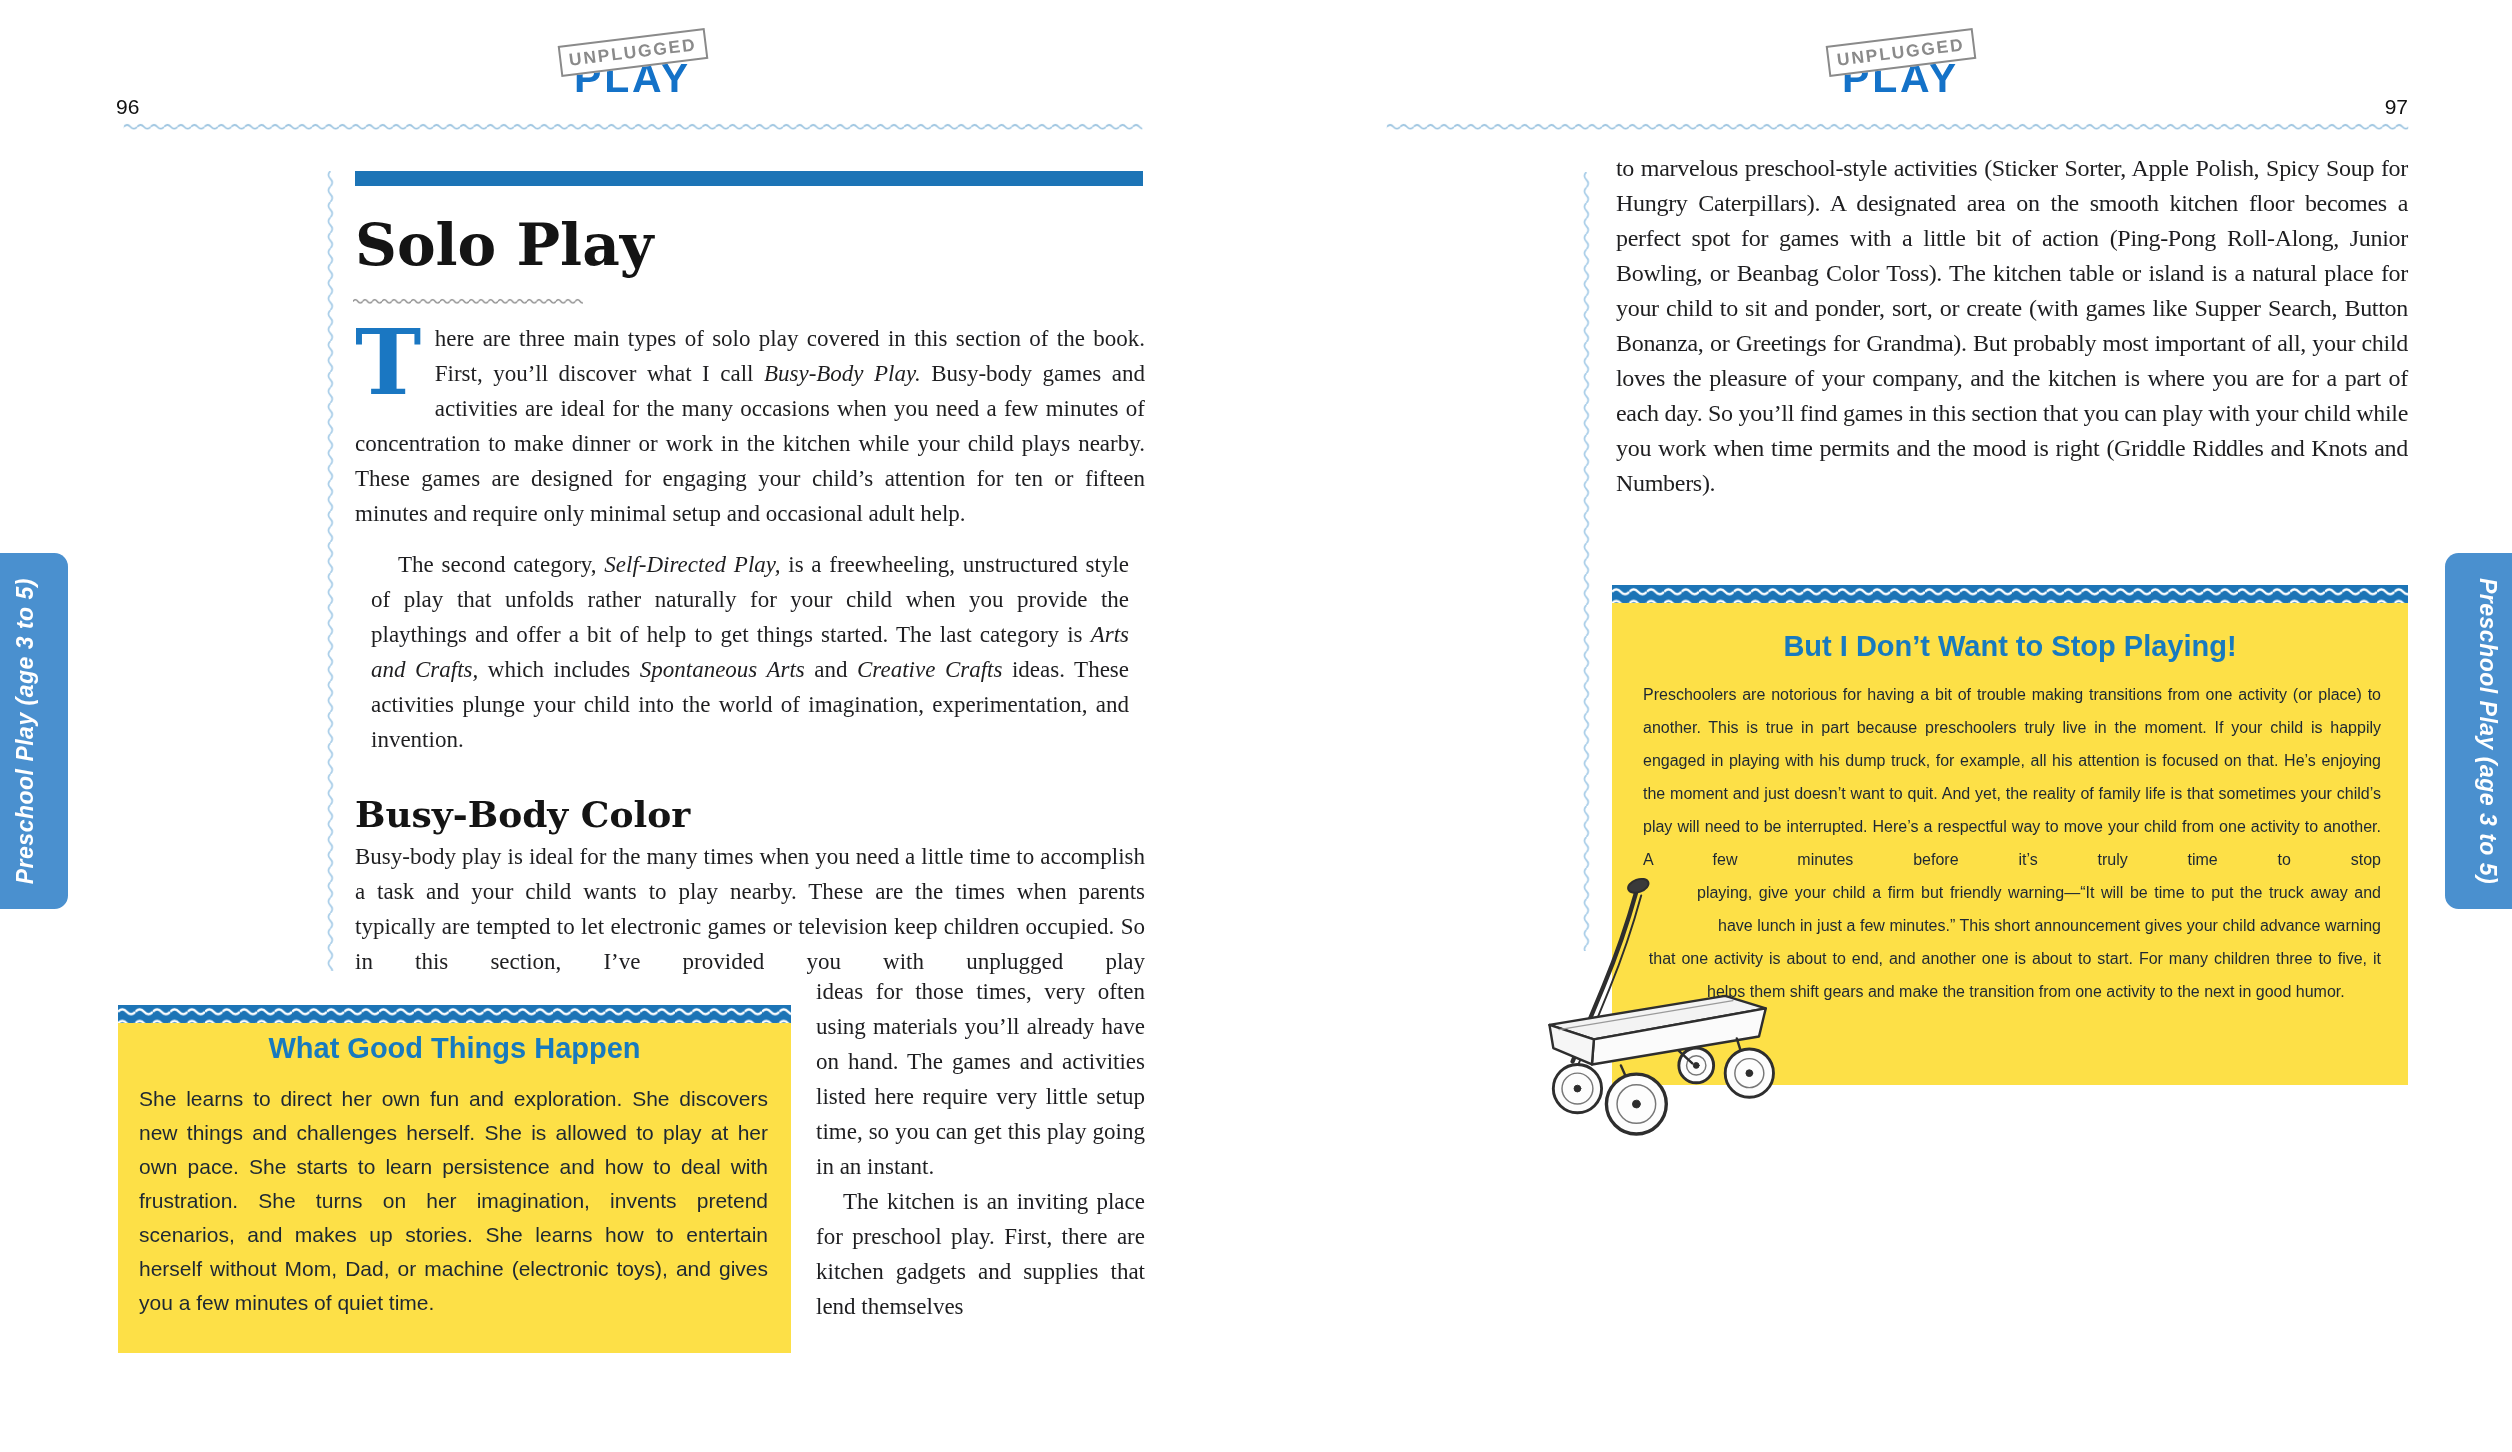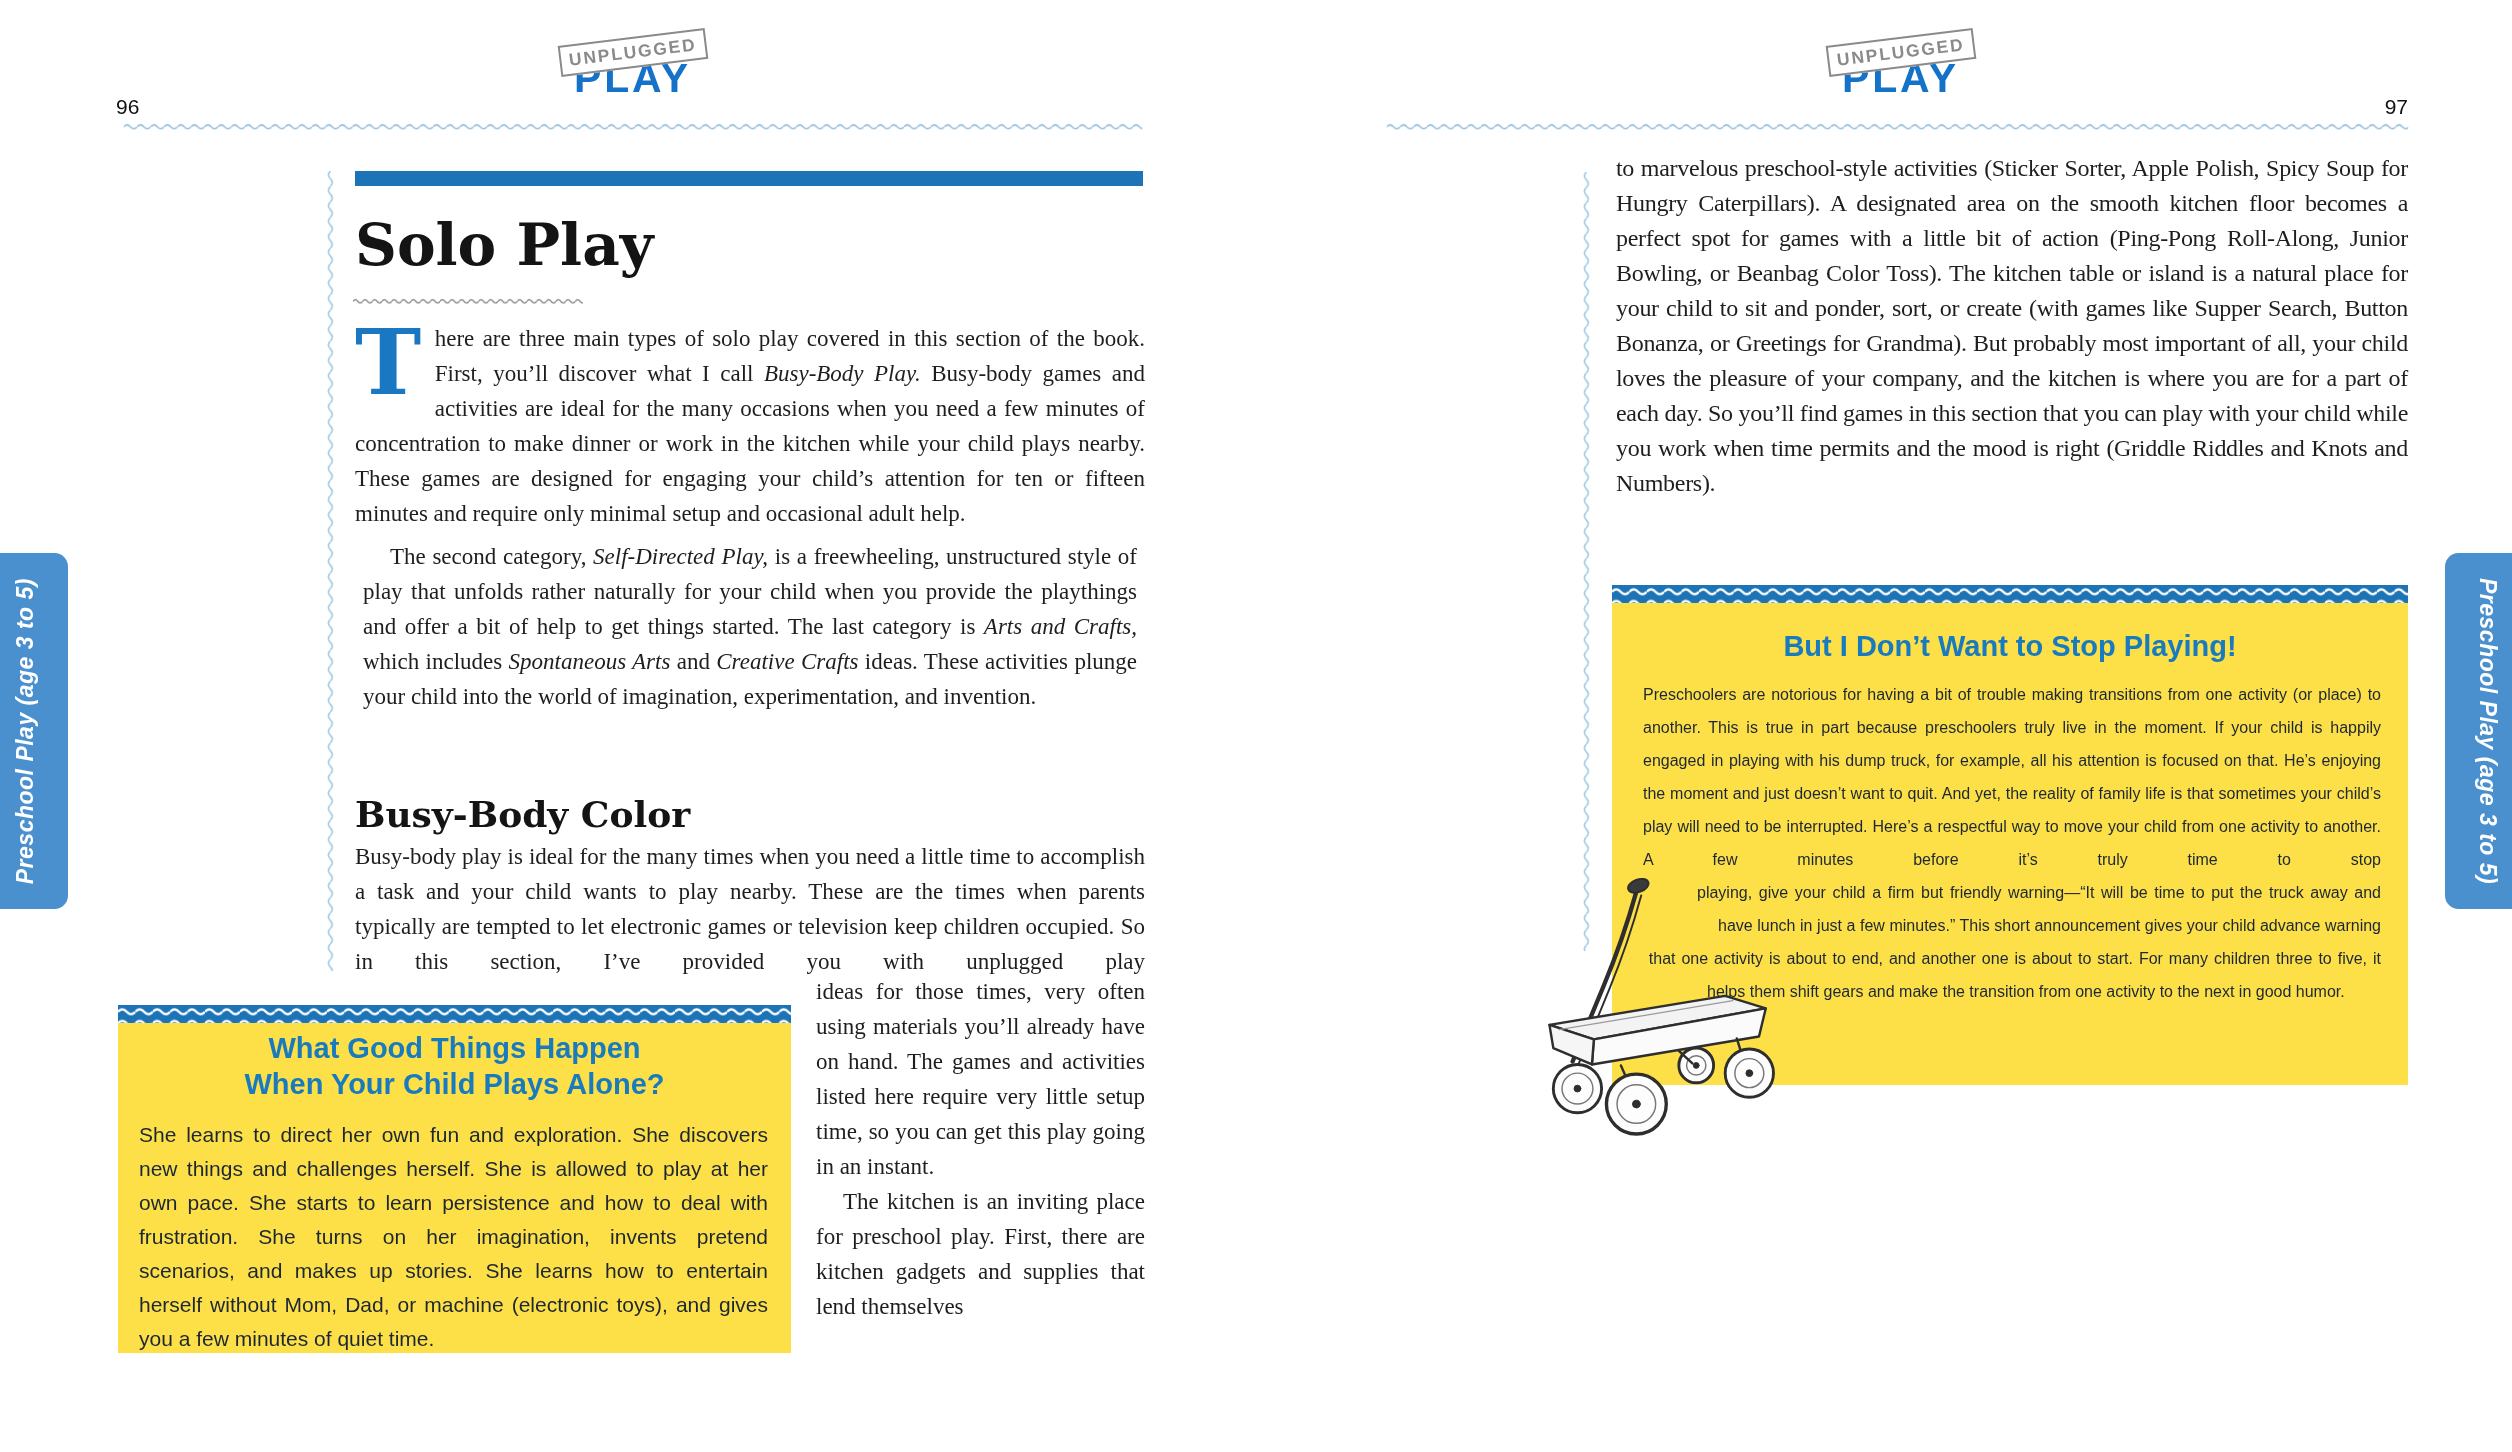--- a/index.html
+++ b/index.html
@@ -161,7 +161,7 @@
       <p style="margin:0;">
         <span class="dropcap">T</span><span>here are three main types of solo play covered in this section of the book. First, you’ll discover what I call </span><i>Busy-Body Play.</i><span> Busy-body games and activities are ideal for the many occasions when you need a few minutes of concentration to make dinner or work in the kitchen while your child plays nearby. These games are designed for engaging your child’s attention for ten or fifteen minutes and require only minimal setup and occasional adult help.</span>
       </p>
-      <p class="indent" style="margin:8px;clear:left;">
+      <p class="indent" style="margin:16px;clear:left;">
         <span>The second category, </span><i>Self-Directed Play,</i><span> is a freewheeling, unstructured style of play that unfolds rather naturally for your child when you provide the playthings and offer a bit of help to get things started. The last category is </span><i>Arts and Crafts,</i><span> which includes </span><i>Spontaneous Arts</i><span> and </span><i>Creative Crafts</i><span> ideas. These activities plunge your child into the world of imagination, experimentation, and invention.</span>
       </p>
     </div>

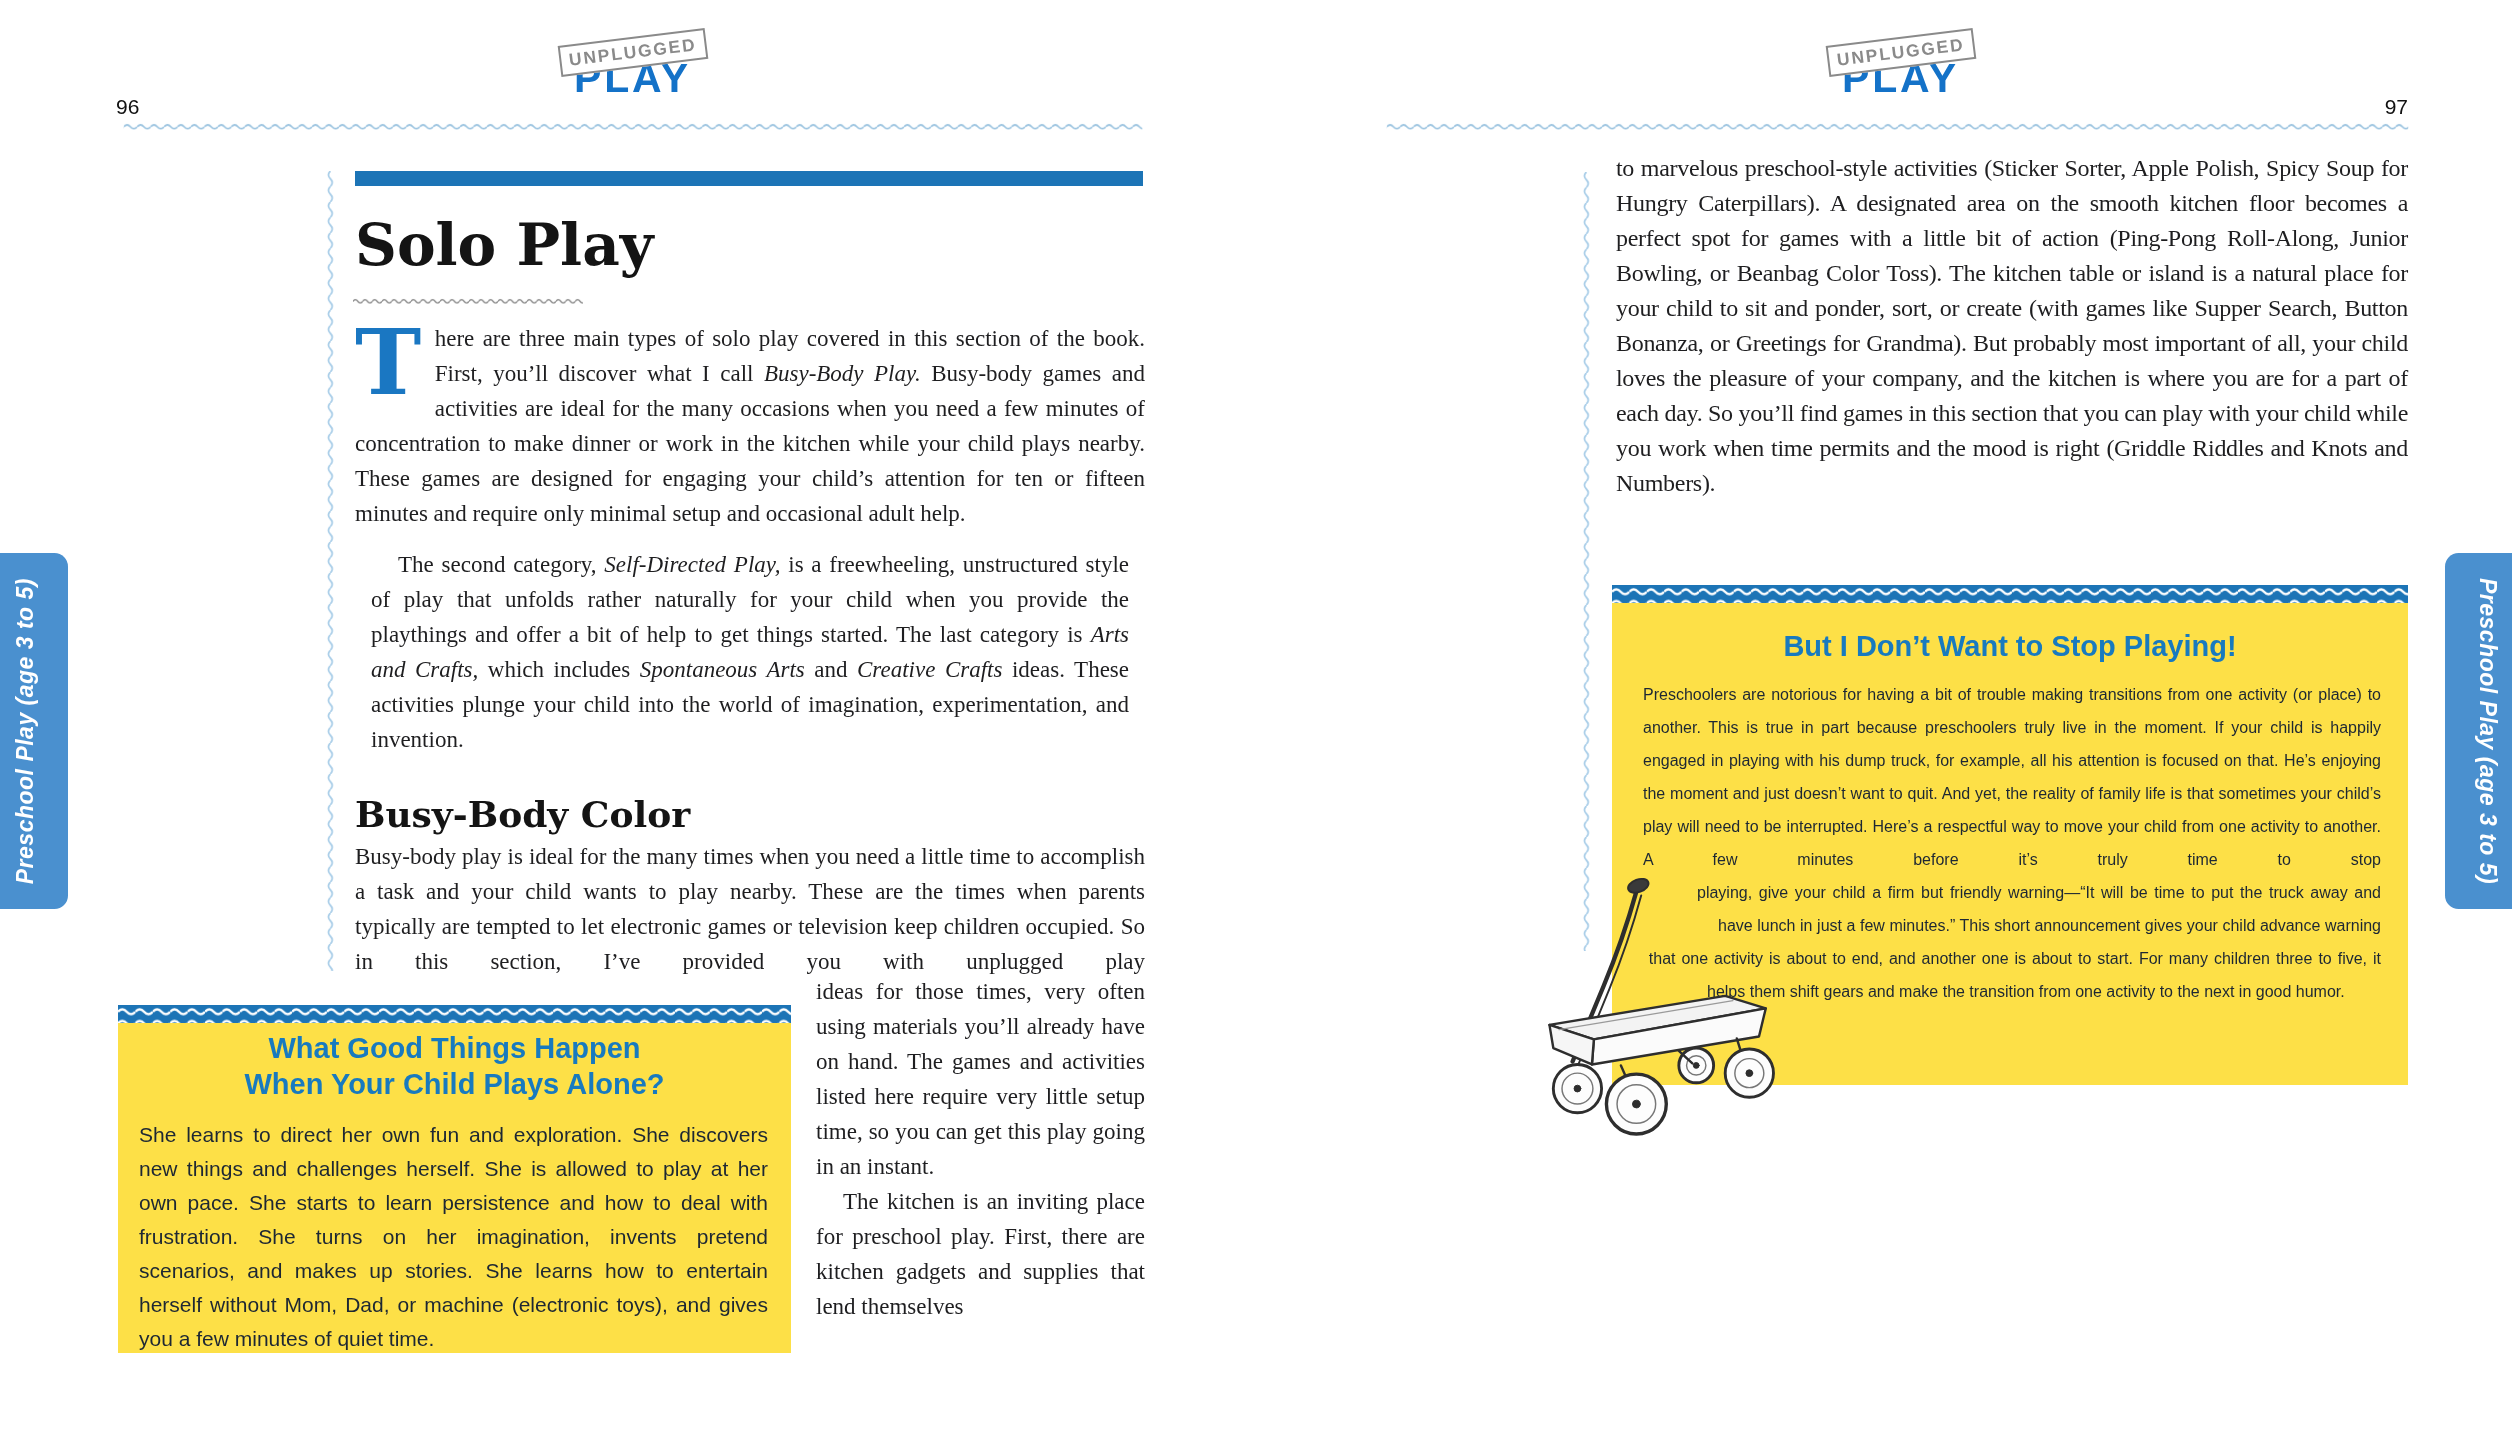--- a/index.html
+++ b/index.html
@@ -183,7 +183,6 @@
       </div>
       <div class="box-heading">
         <div>What Good Things Happen</div>
-        <div>When Your Child Plays Alone?</div>
       </div>
       <div class="sans-body">She learns to direct her own fun and exploration. She discovers new things and challenges herself. She is allowed to play at her own pace. She starts to learn persistence and how to deal with frustration. She turns on her imagination, invents pretend scenarios, and makes up stories. She learns how to entertain herself without Mom, Dad, or machine (electronic toys), and gives you a few minutes of quiet time.</div>
     </div>

